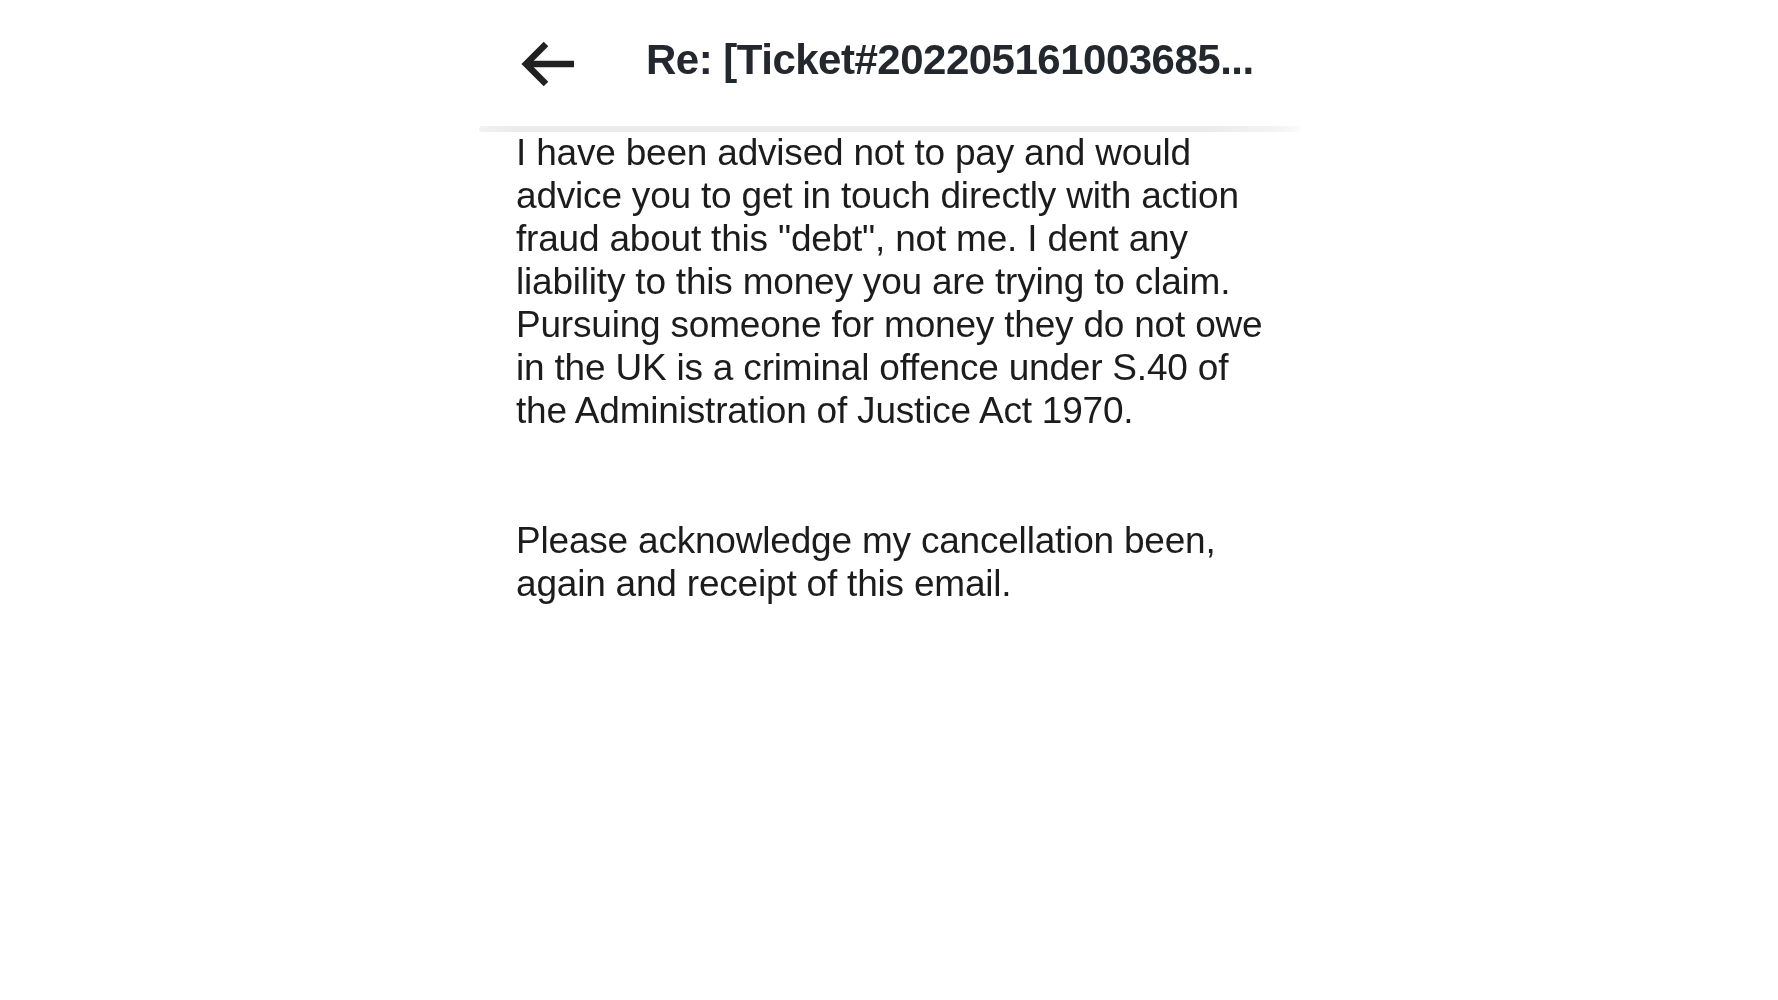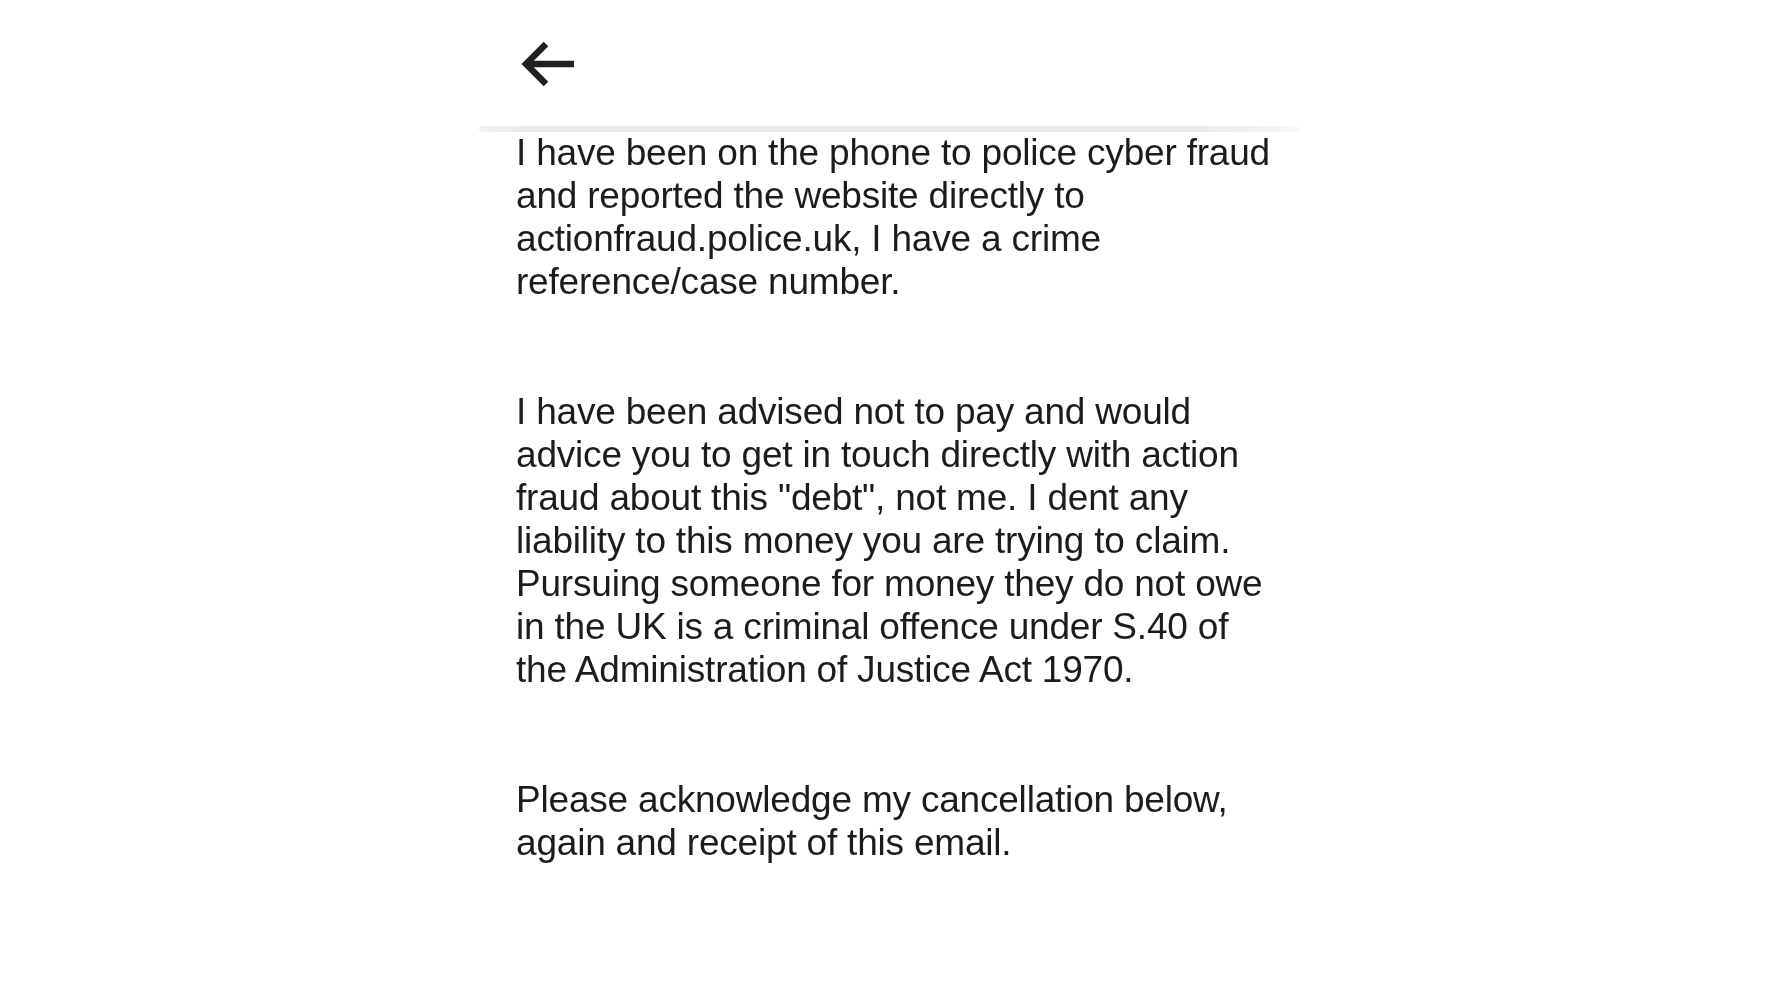--- a/index.html
+++ b/index.html
@@ -92,6 +92,7 @@
       </svg>
     </span>
   </button>
+  <h1 class="header-title">Re: [Ticket#202205161003685...</h1>
 </header>
 
 <div class="header-divider"></div>

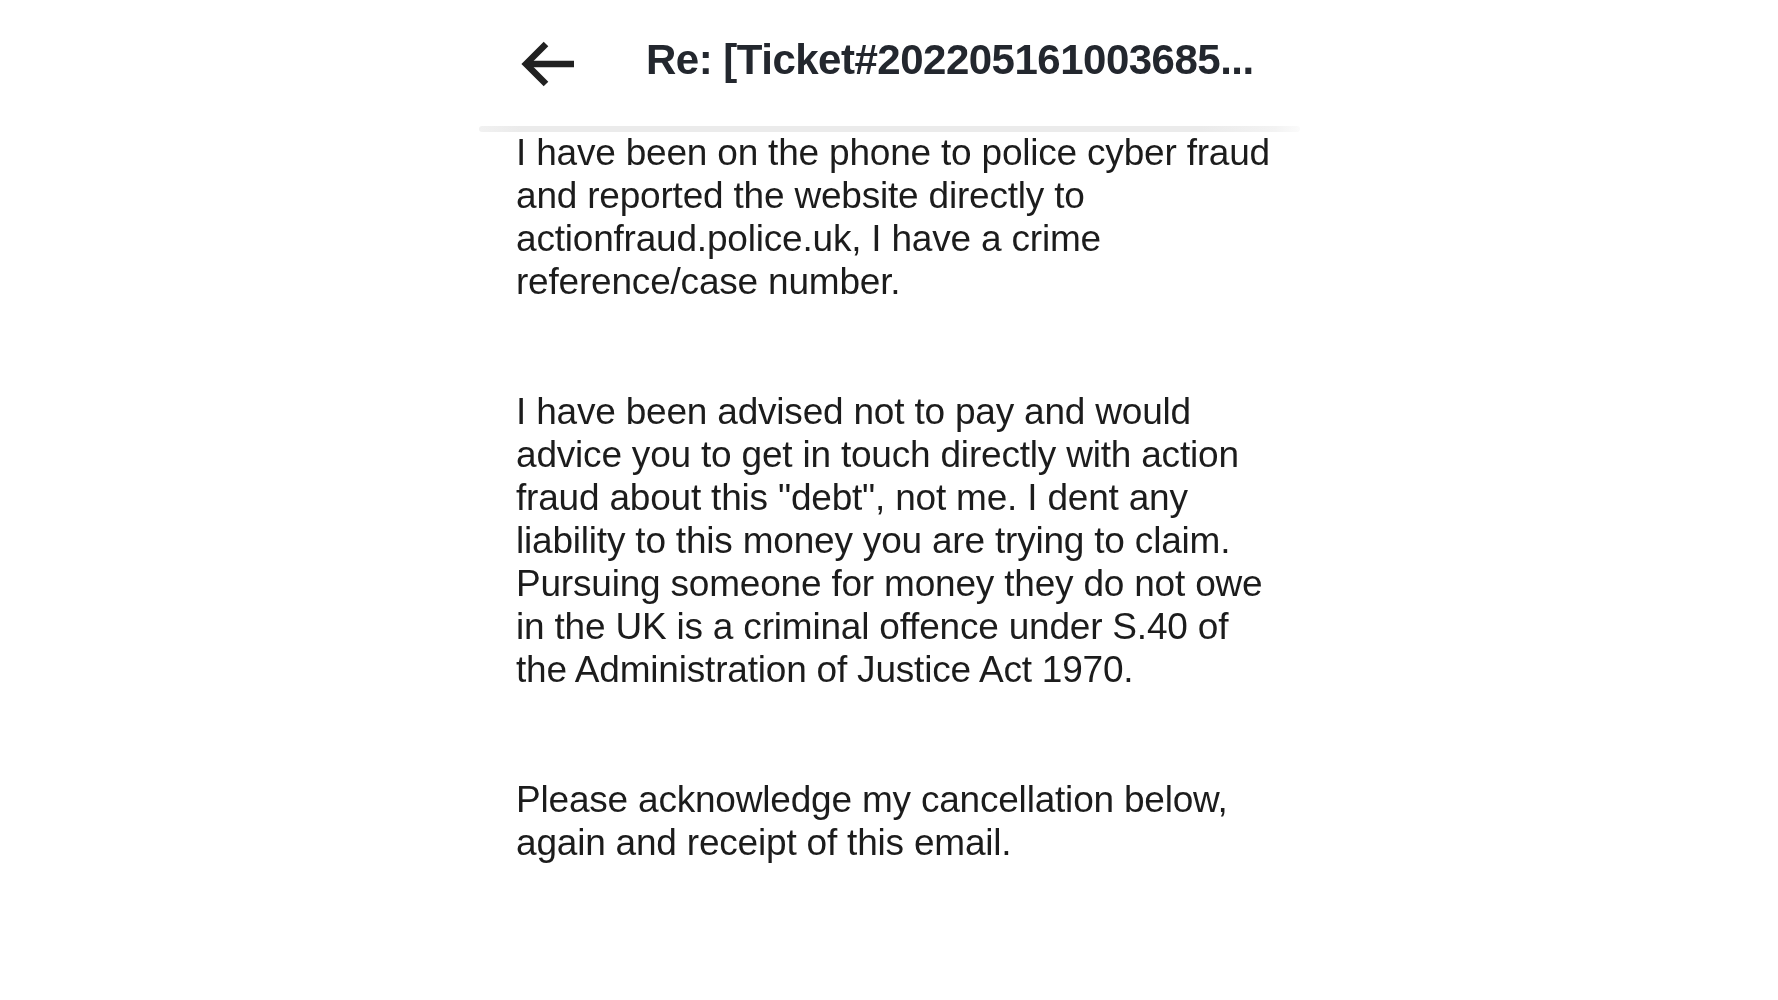--- a/index.html
+++ b/index.html
@@ -98,10 +98,6 @@
 <div class="header-divider"></div>
 
 <main class="email-body">
-  <p>I have been on the phone to police cyber fraud
-and reported the website directly to
-actionfraud.police.uk, I have a crime
-reference/case number.</p>
   <p>I have been advised not to pay and would
 advice you to get in touch directly with action
 fraud about this "debt", not me. I dent any

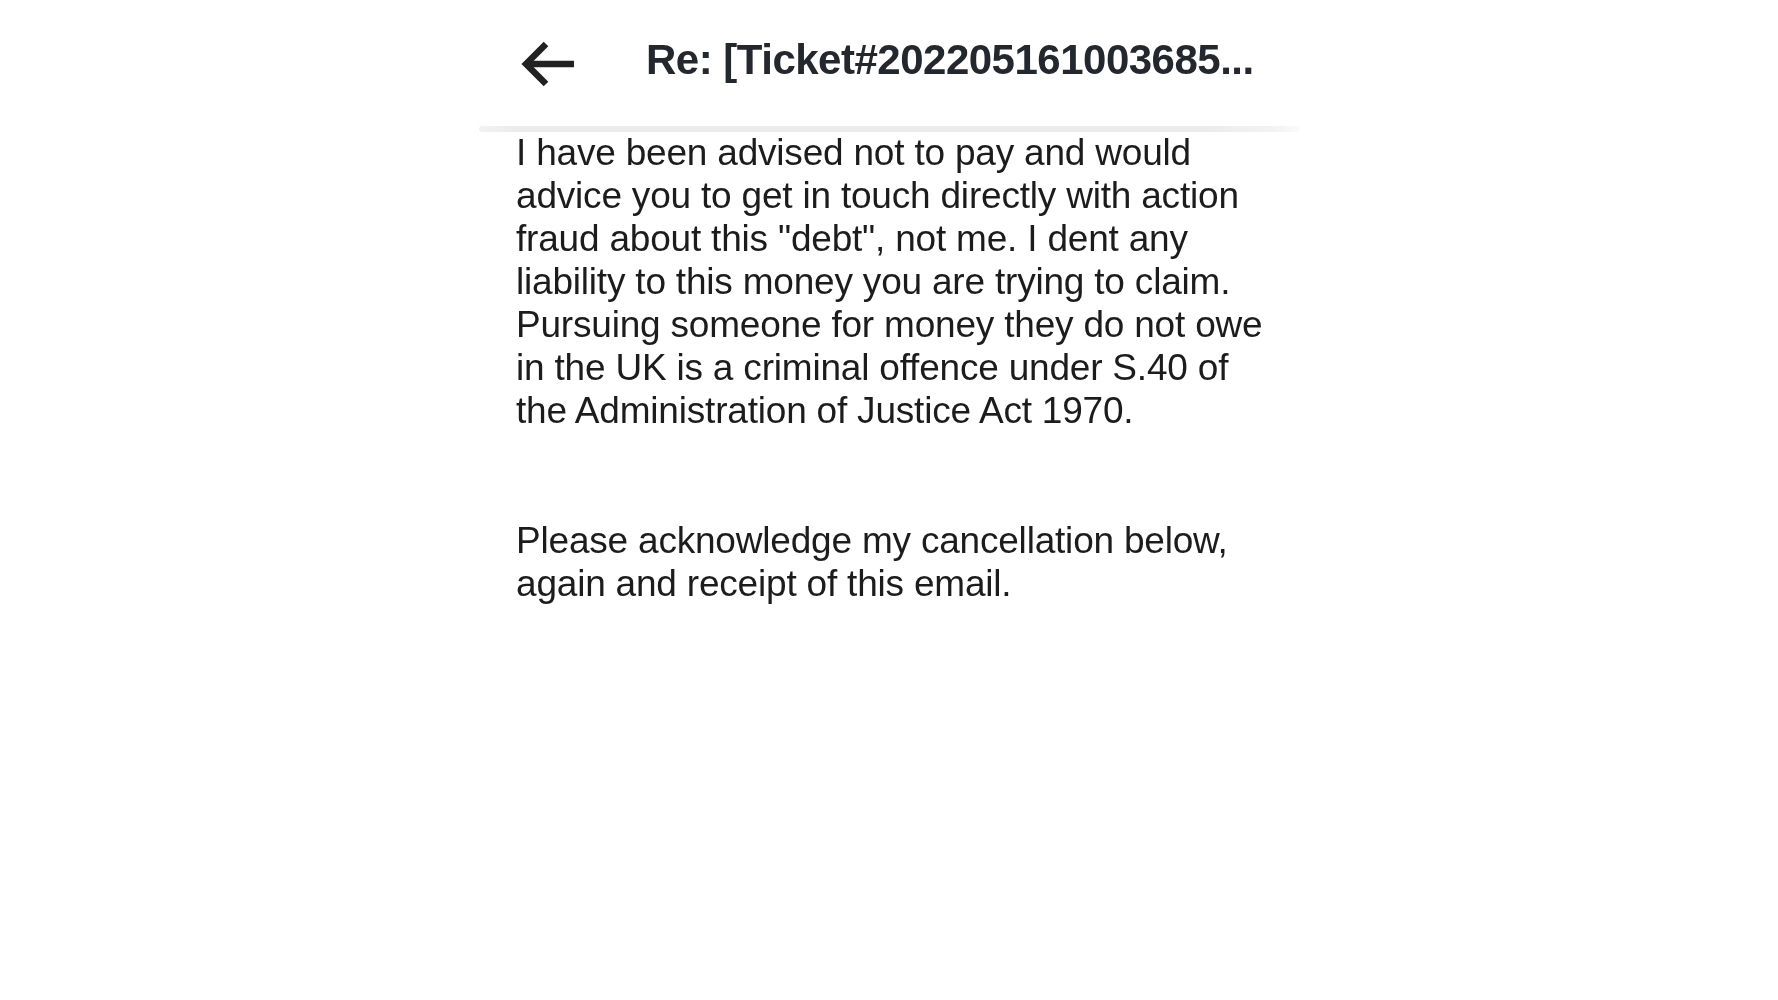--- a/index.html
+++ b/index.html
@@ -105,7 +105,7 @@
 Pursuing someone for money they do not owe
 in the UK is a criminal offence under S.40 of
 the Administration of Justice Act 1970.</p>
-  <p>Please acknowledge my cancellation below,
+  <p>Please acknowledge my cancellation been,
 again and receipt of this email.</p>
 </main>
 

